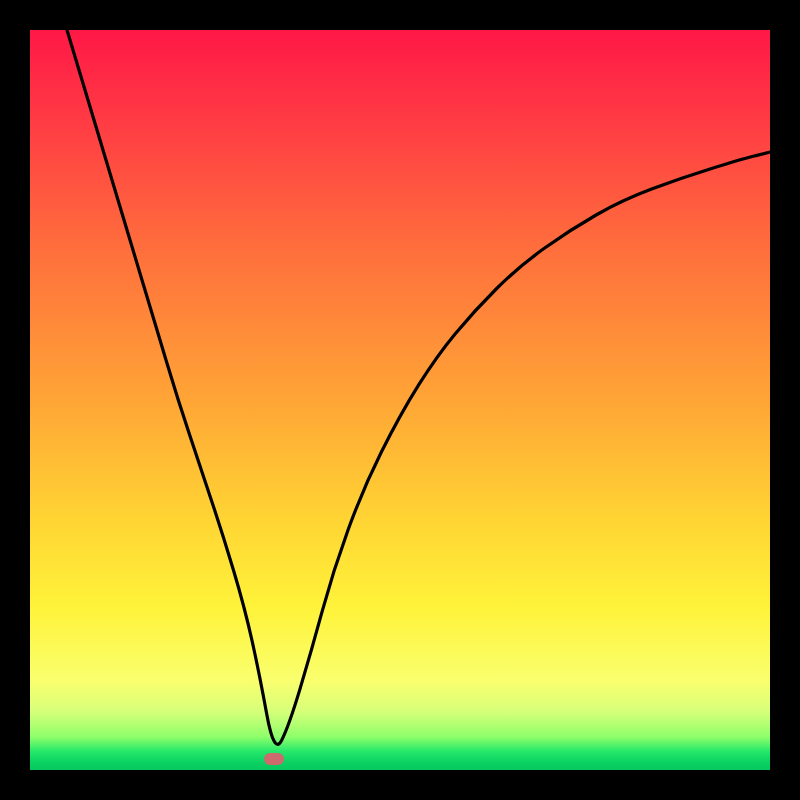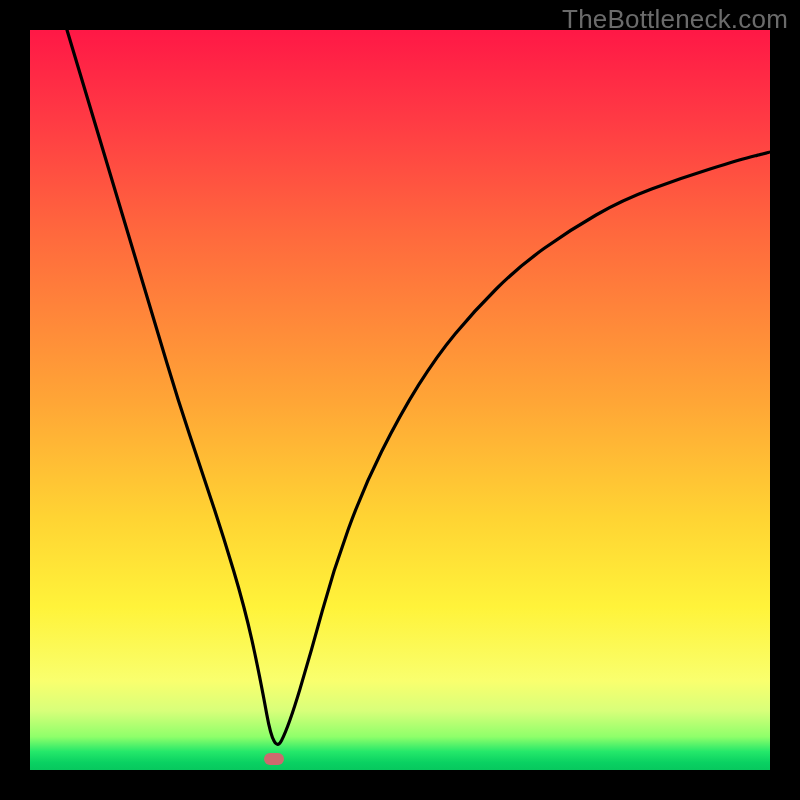--- a/index.html
+++ b/index.html
@@ -74,7 +74,6 @@
 <body>
 
 <div class="frame">
-  <div class="watermark">TheBottleneck.com</div>
 
   <div class="plot">
     <div class="gradient"></div>

